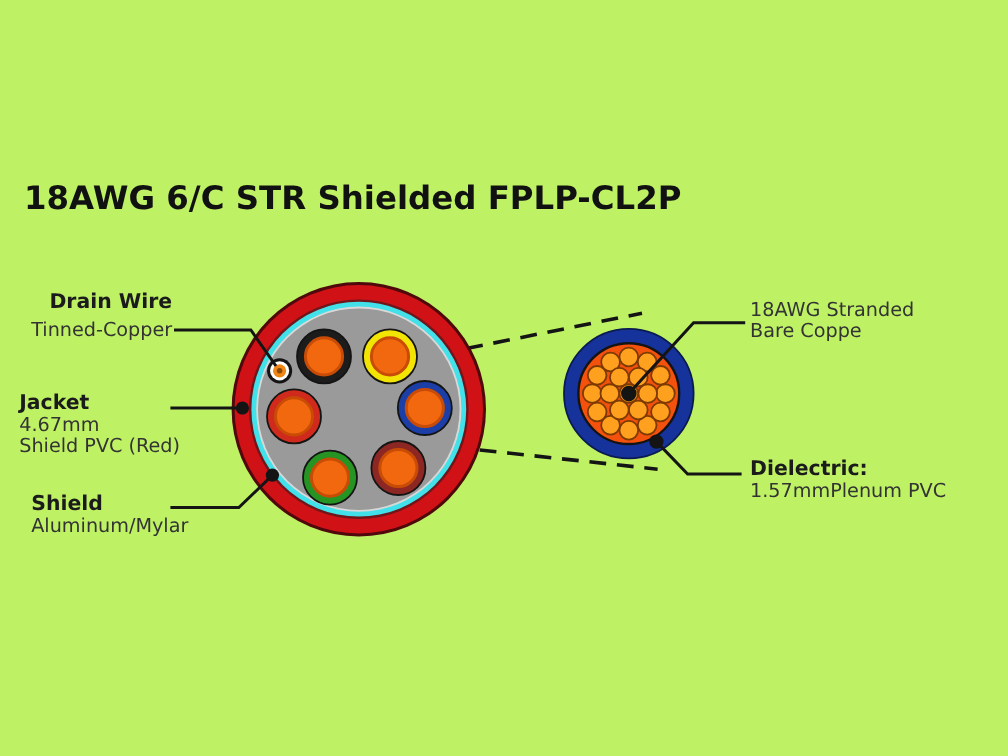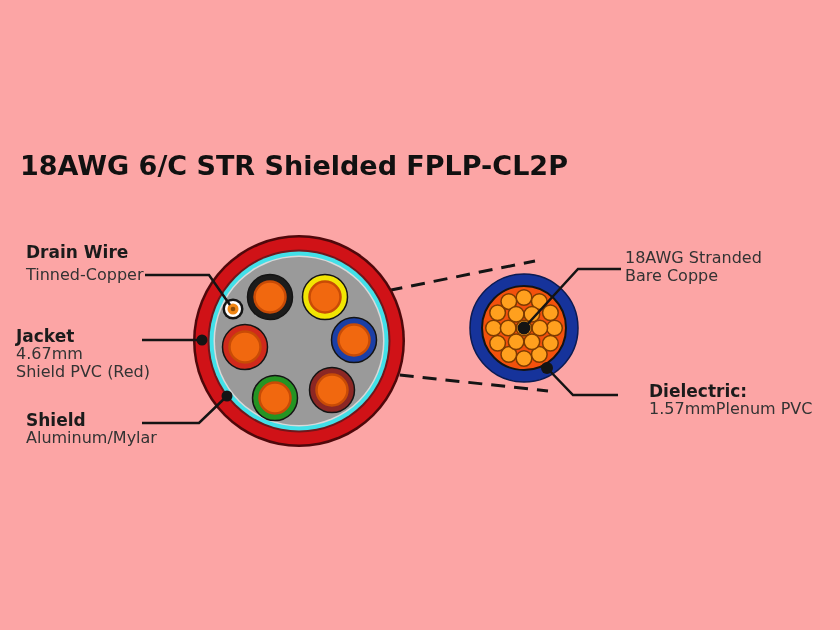--- a/index.html
+++ b/index.html
@@ -3,7 +3,7 @@
 <meta charset="utf-8">
 <style>
   html,body{margin:0;padding:0;background:#fff;}
-  .stage{position:relative;width:840px;height:630px;background:#fca5a5;overflow:hidden;
+  .stage{position:relative;width:840px;height:630px;background:#bef264;overflow:hidden;
          font-family:"DejaVu Sans","Liberation Sans",sans-serif;}
   .title{position:absolute;left:20px;top:150px;margin:0;font-size:27px;font-weight:bold;
          color:#111;letter-spacing:0px;white-space:nowrap;}

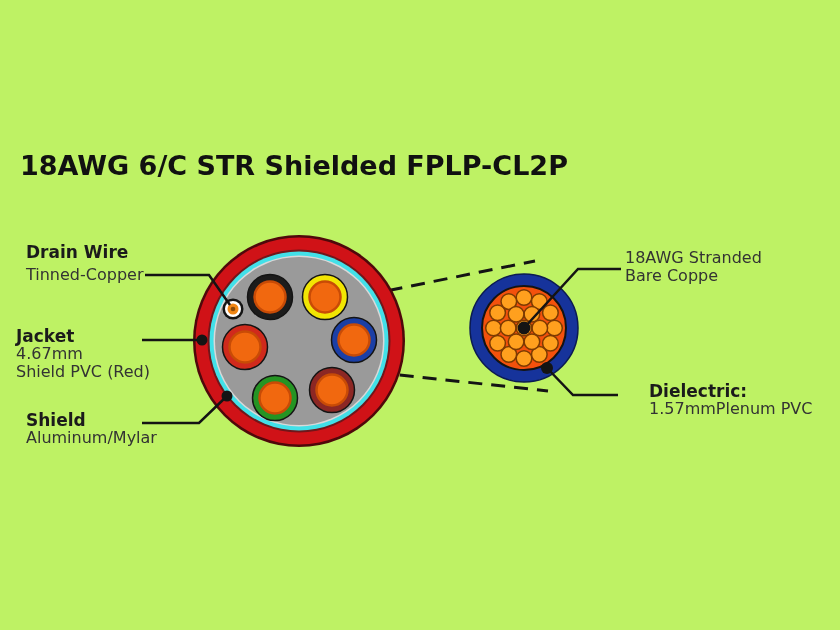--- a/index.html
+++ b/index.html
@@ -11,7 +11,7 @@
   .callout{position:absolute;font-size:16px;line-height:18px;color:#333;white-space:nowrap;}
   .callout .head{font-weight:bold;font-size:17px;color:#1b1b1b;}
   .callout.drain{line-height:21px;}
-  .callout.drain .head{line-height:23px;}
+  .callout.drain .head{line-height:23px;text-align:right;}
 </style>
 </head>
 <body>

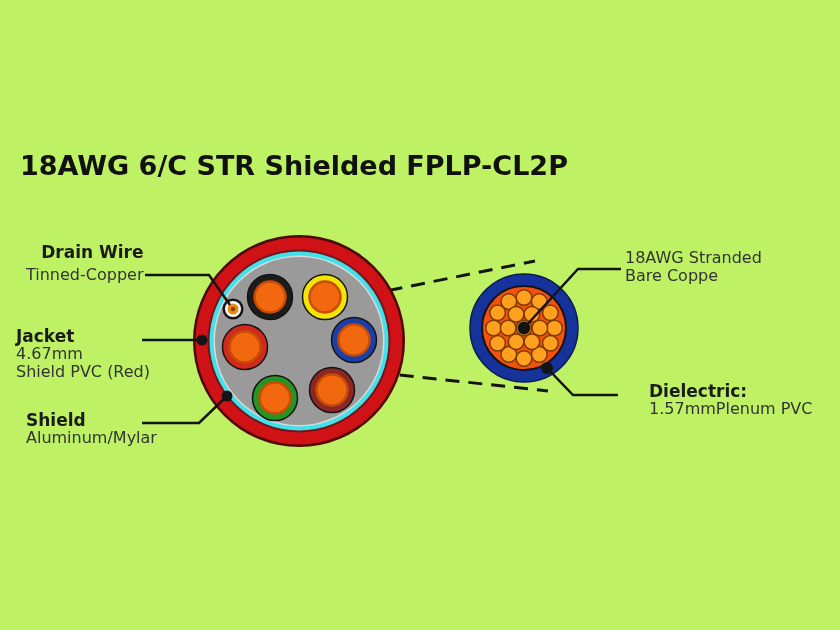--- a/index.html
+++ b/index.html
@@ -118,7 +118,7 @@
     <div>Bare Coppe</div>
   </div>
 
-  <div class="callout" style="left:625px;top:382px;margin-left:24px;">
+  <div class="callout" style="left:625px;top:382px;">
     <div class="head">Dielectric:</div>
     <div>1.57mmPlenum PVC</div>
   </div>

